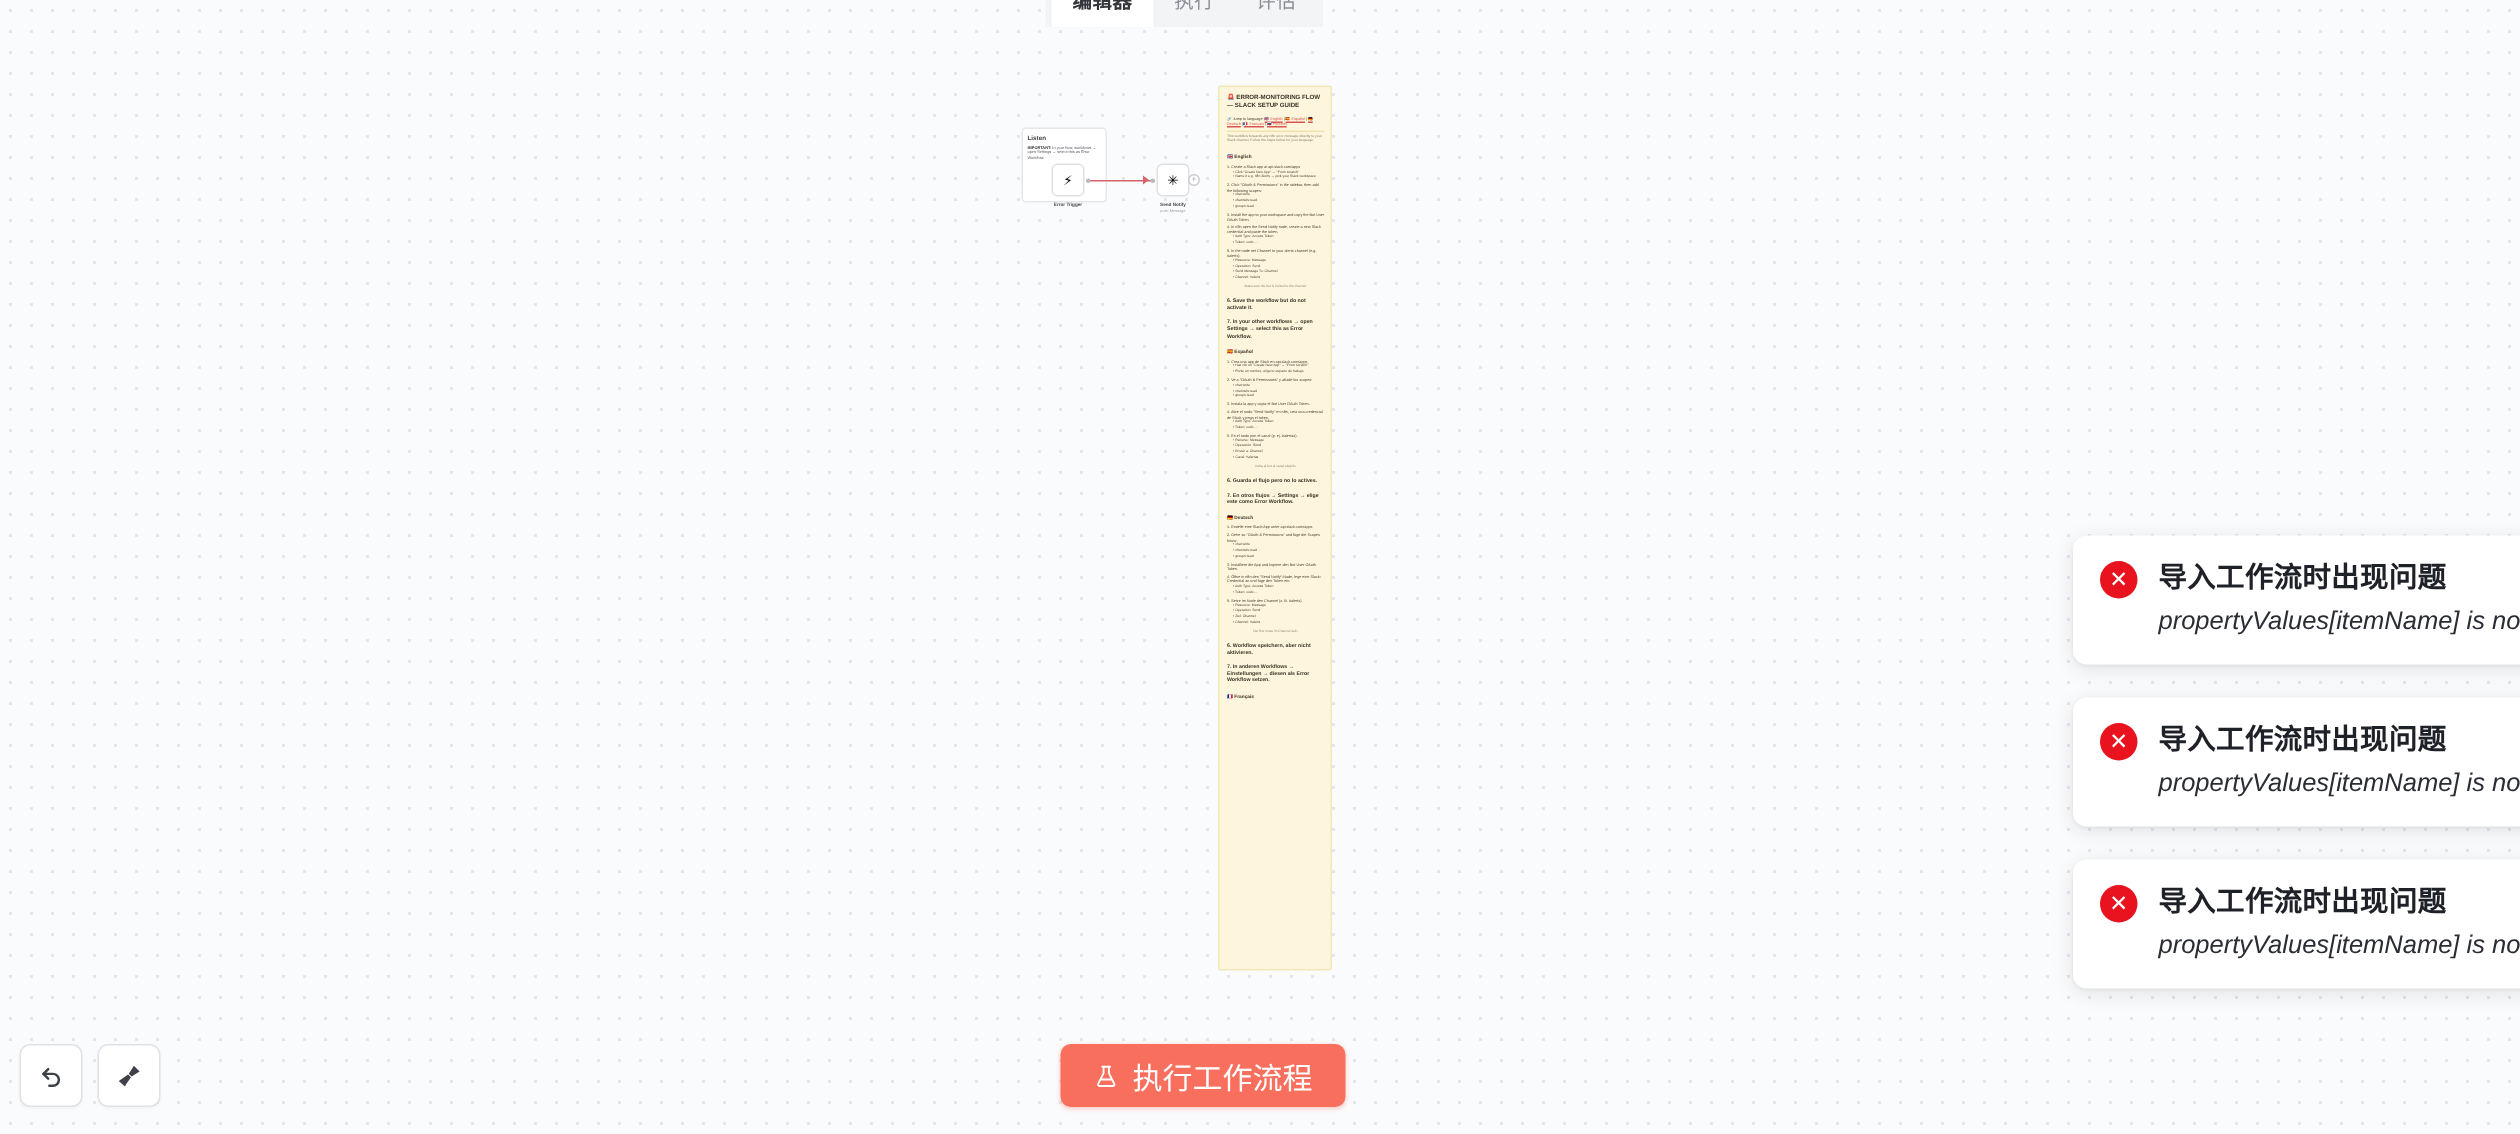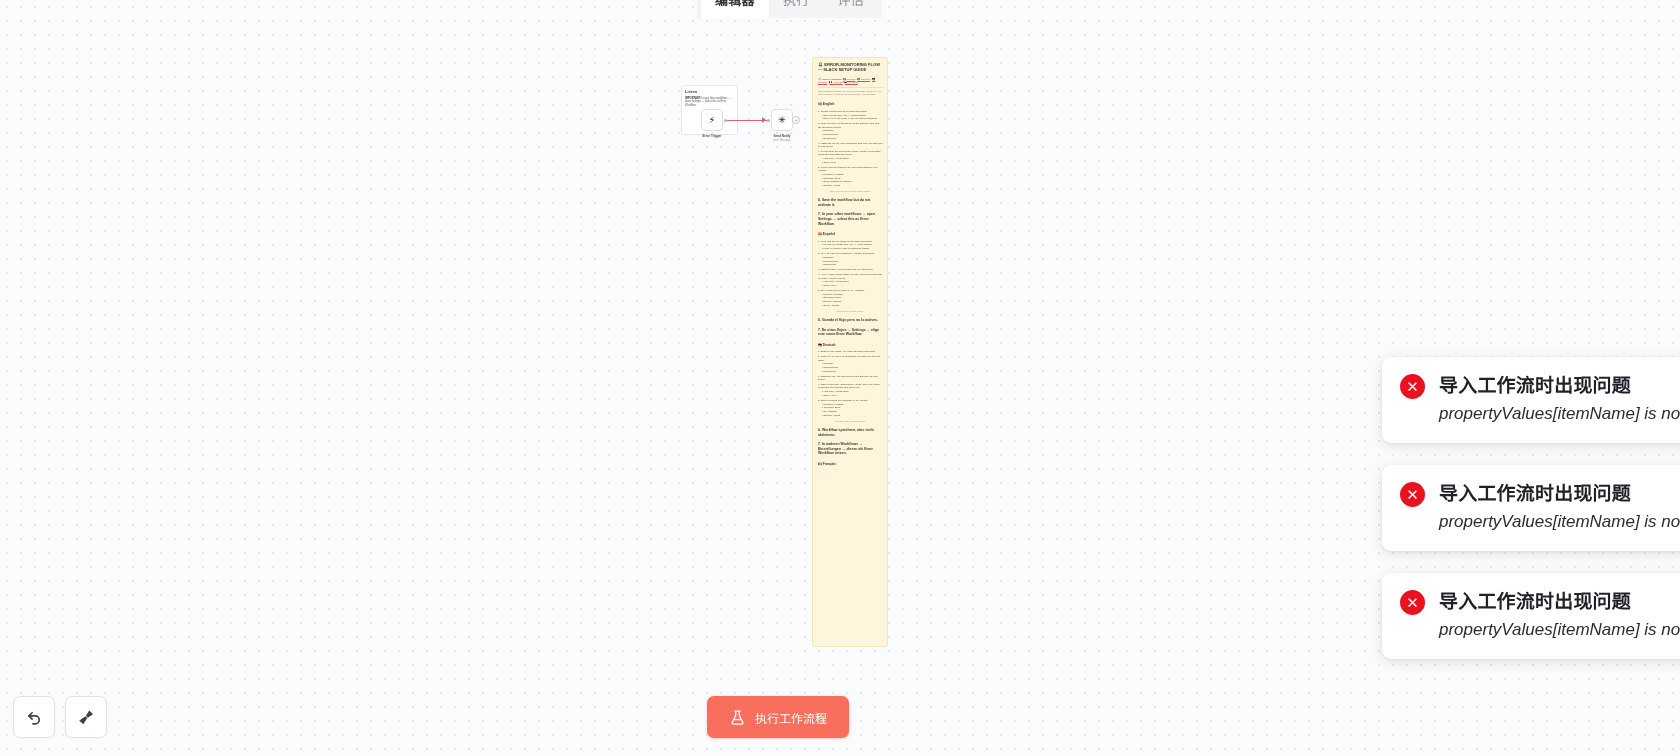--- a/index.html
+++ b/index.html
@@ -211,7 +211,7 @@
     border: none;
     border-radius: 7px;
     color: #ffffff;
-    font-size: 12px;
+    font-size: 20px;
     font-weight: 500;
     display: flex; align-items: center; gap: 9px;
     cursor: pointer;

